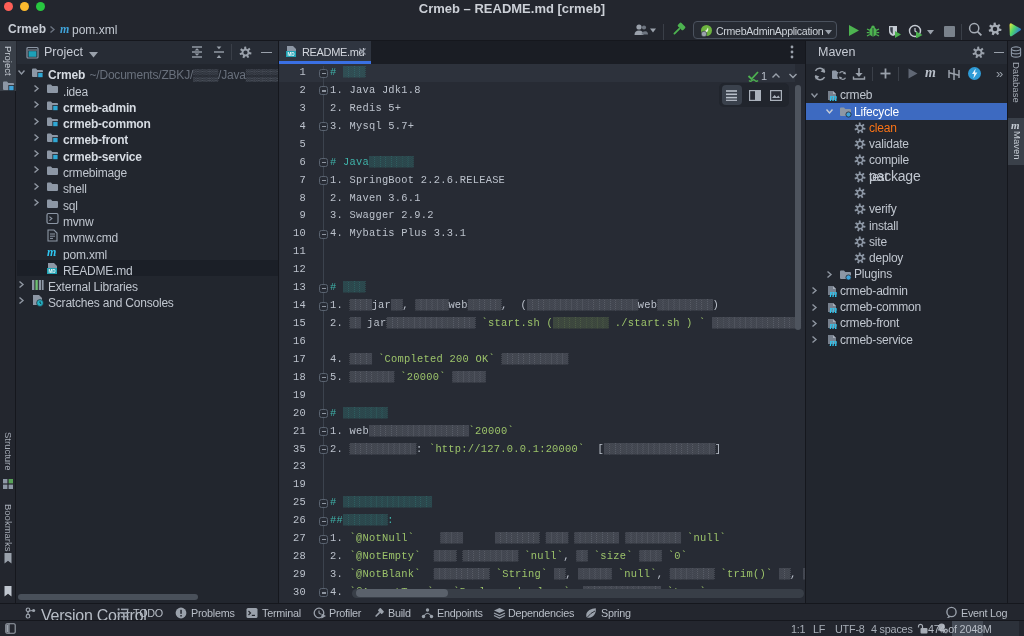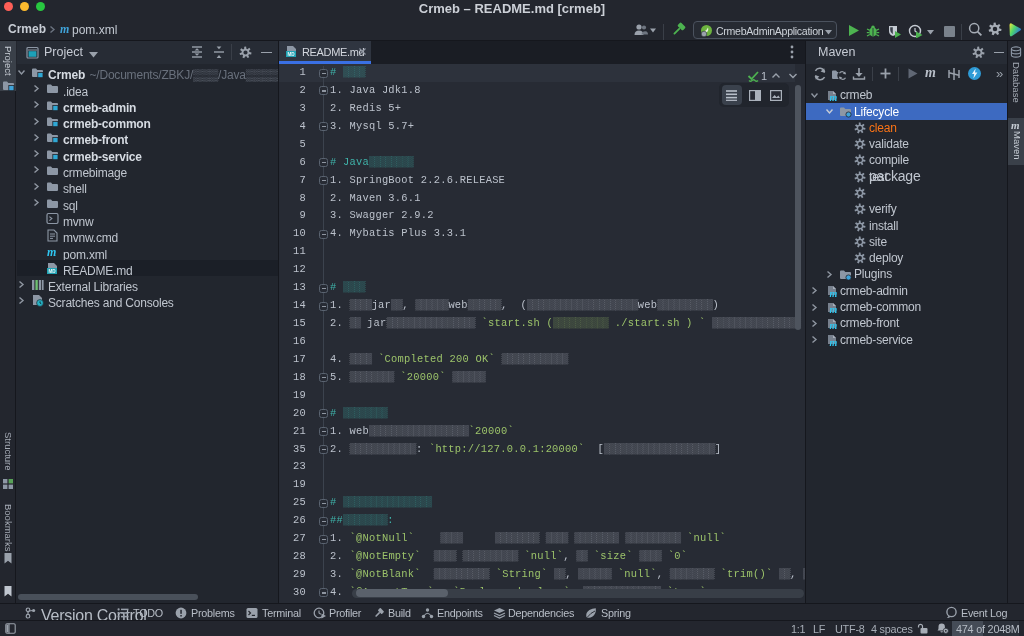--- a/index.html
+++ b/index.html
@@ -647,6 +647,6 @@
     </svg>
 <div style="position:absolute;left:952px;top:621px;width:67px;height:14.5px;background:#2c313a;"></div>
 <div style="position:absolute;left:952px;top:621px;width:31px;height:14.5px;background:#454c57;"></div>
-<div style="position:absolute;left:956px;top:623px;font-size:10.8px;letter-spacing:-0.2px;color:#b6bcc5;">474 of 2048M</div>
+<div style="position:absolute;left:928px;top:623px;font-size:10.8px;letter-spacing:-0.2px;color:#b6bcc5;">474 of 2048M</div>
 </div>
 </body></html>

